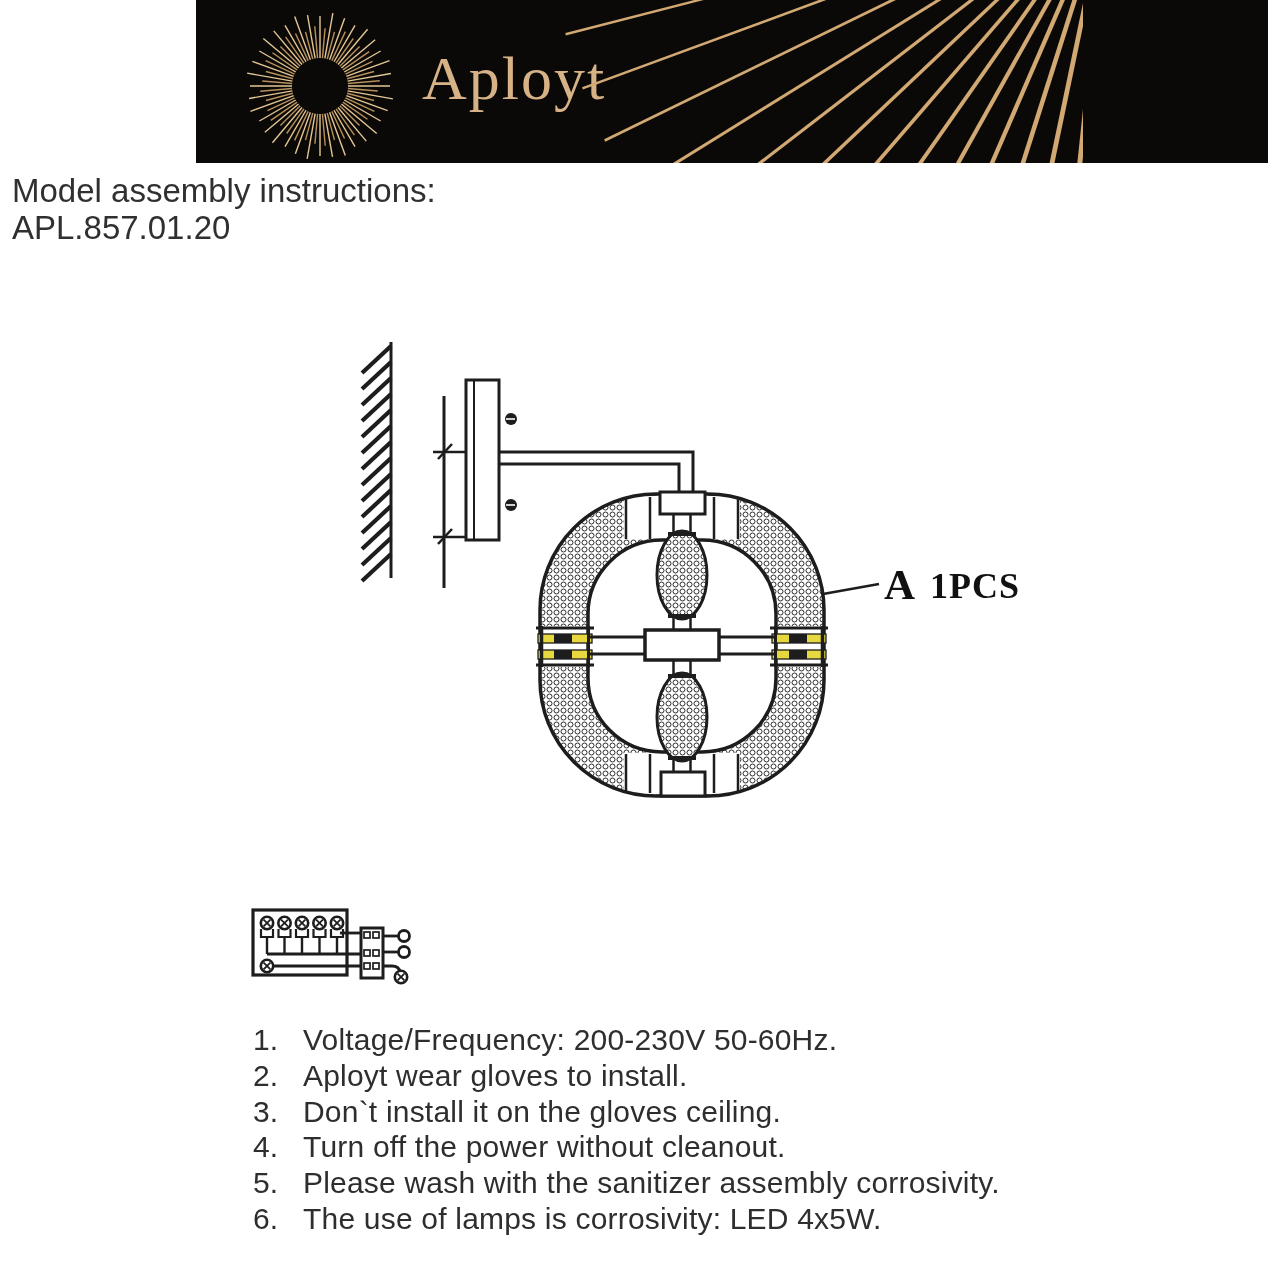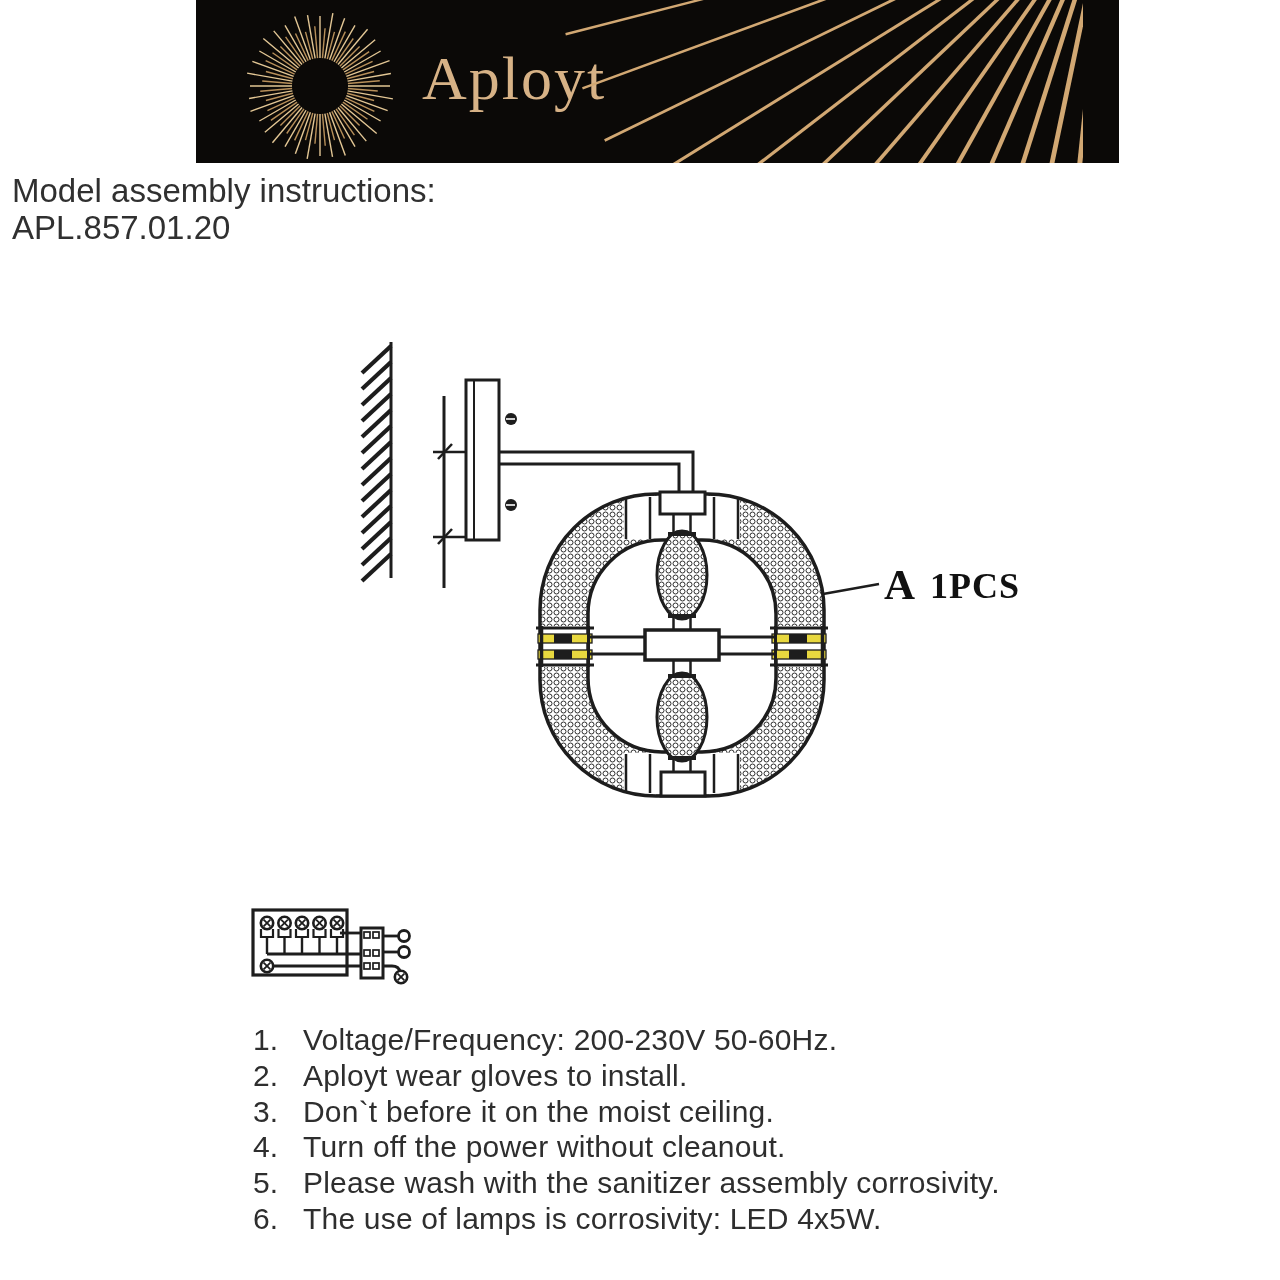--- a/index.html
+++ b/index.html
@@ -6,7 +6,7 @@
   #page{position:relative;width:1280px;height:1280px;background:#ffffff;overflow:hidden;
         font-family:"Liberation Sans",sans-serif;color:#2e2e2e;}
   
-  #banner{position:absolute;left:196px;top:0;width:923px;height:163px;background:#0b0907;overflow:hidden;}
+  #banner{position:absolute;left:196px;top:0;width:1072px;height:163px;background:#0b0907;overflow:hidden;}
   #banner svg{position:absolute;left:0;top:0;}
   .brand-text{font-family:"Liberation Serif","DejaVu Serif",serif;font-weight:400;letter-spacing:2px;}
   

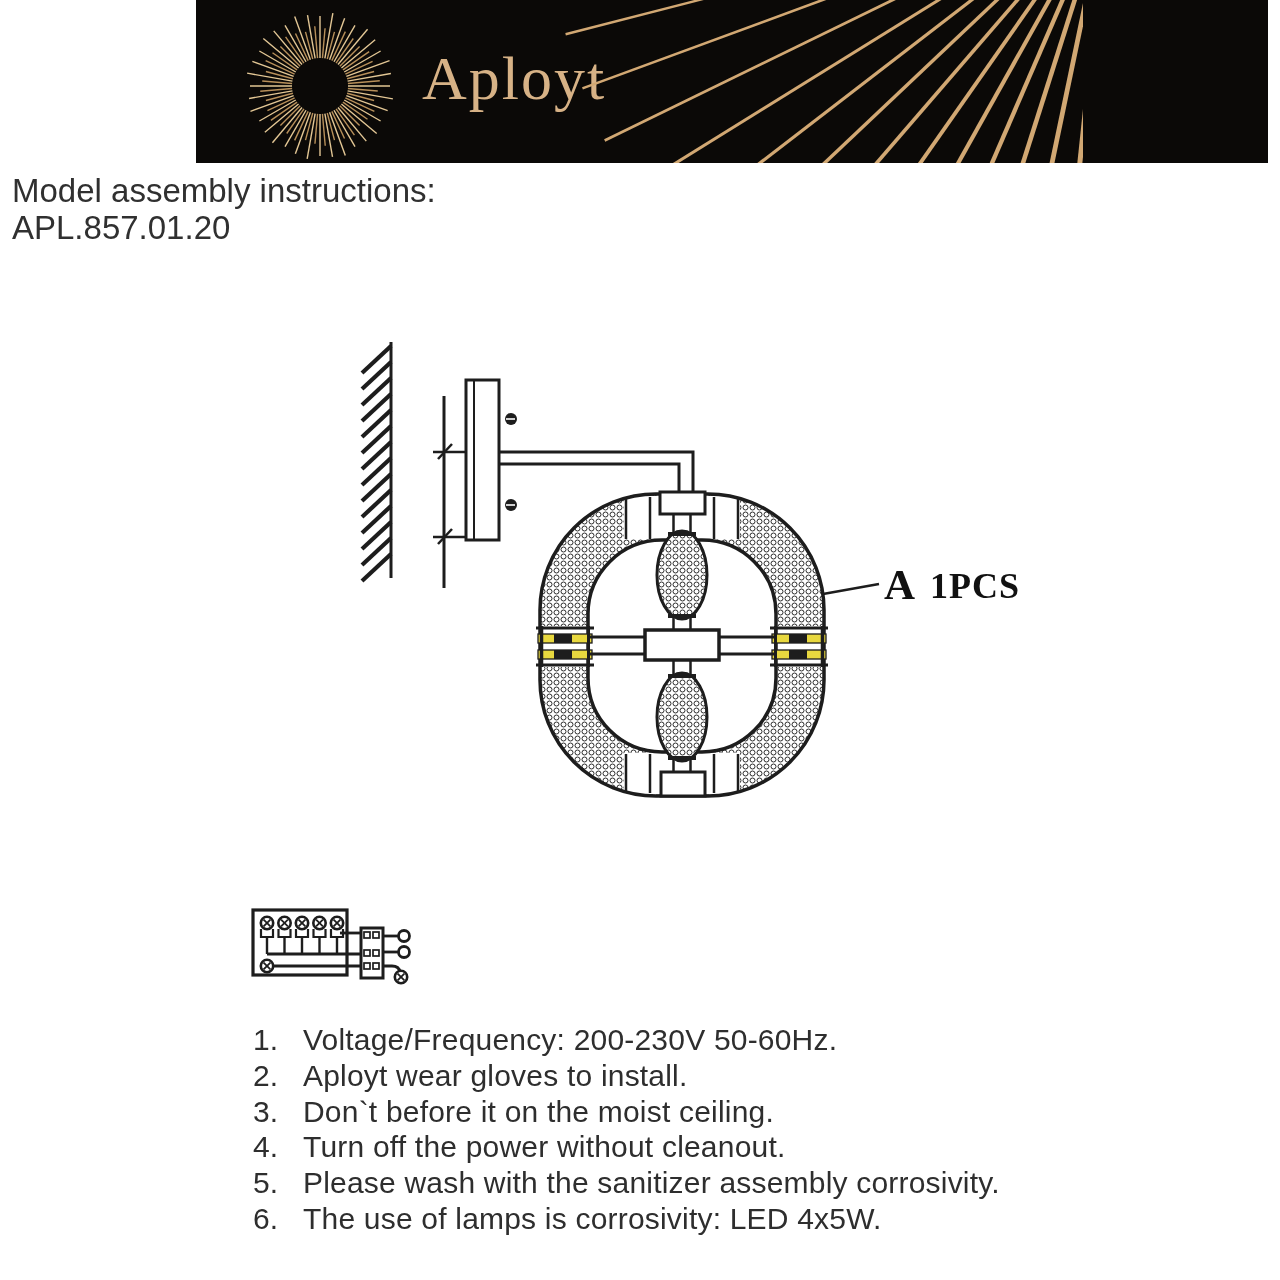--- a/index.html
+++ b/index.html
@@ -321,7 +321,7 @@
     </div>
     <div class="instr-row">
       <span class="instr-num">3.</span>
-      <span class="instr-text">Don`t before it on the moist ceiling.</span>
+      <span class="instr-text">Don`t install it on the gloves ceiling.</span>
     </div>
     <div class="instr-row">
       <span class="instr-num">4.</span>

